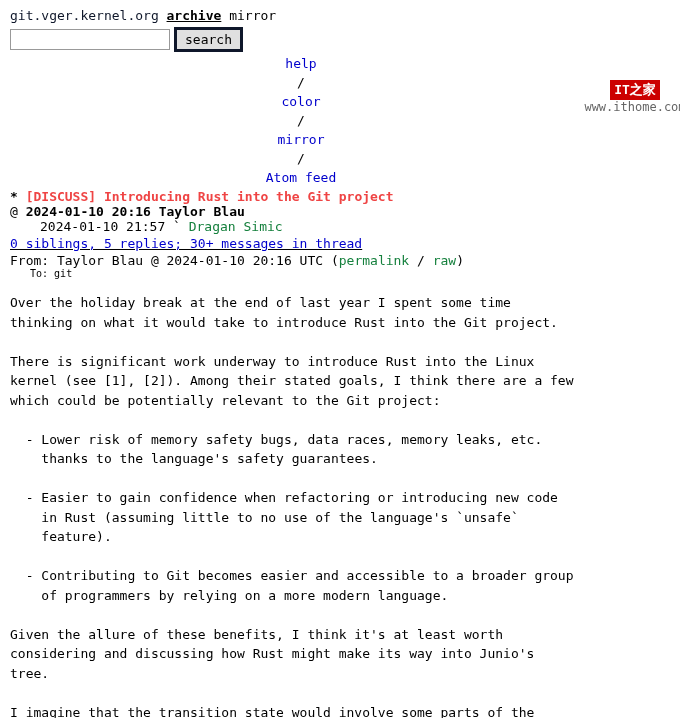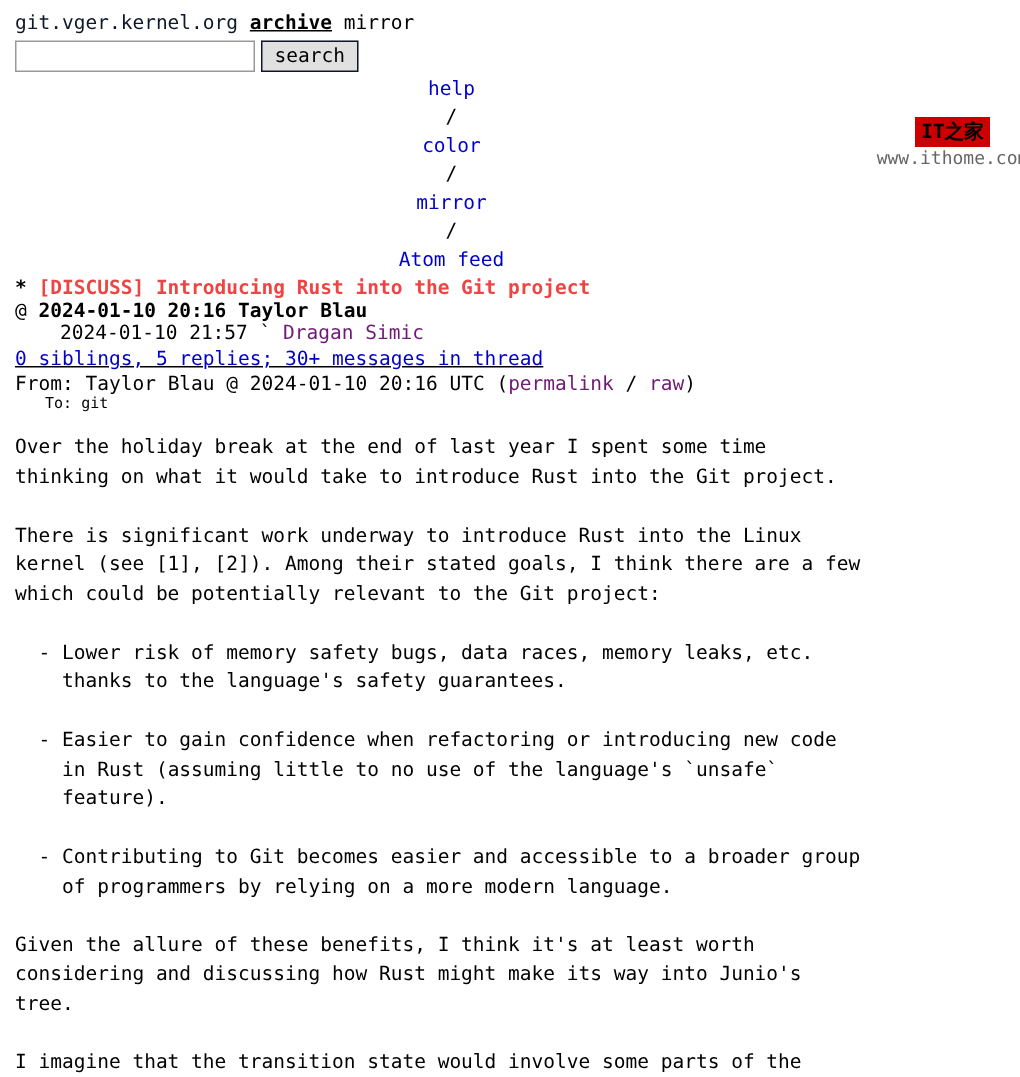--- a/index.html
+++ b/index.html
@@ -51,7 +51,7 @@
       font-family: monospace;
       cursor: pointer;
       background: #e0e0e0;
-      border: 1px solid #0f172a;
+      border: 3px solid #0f172a;
     }
     #nav-links {
       display: flex;

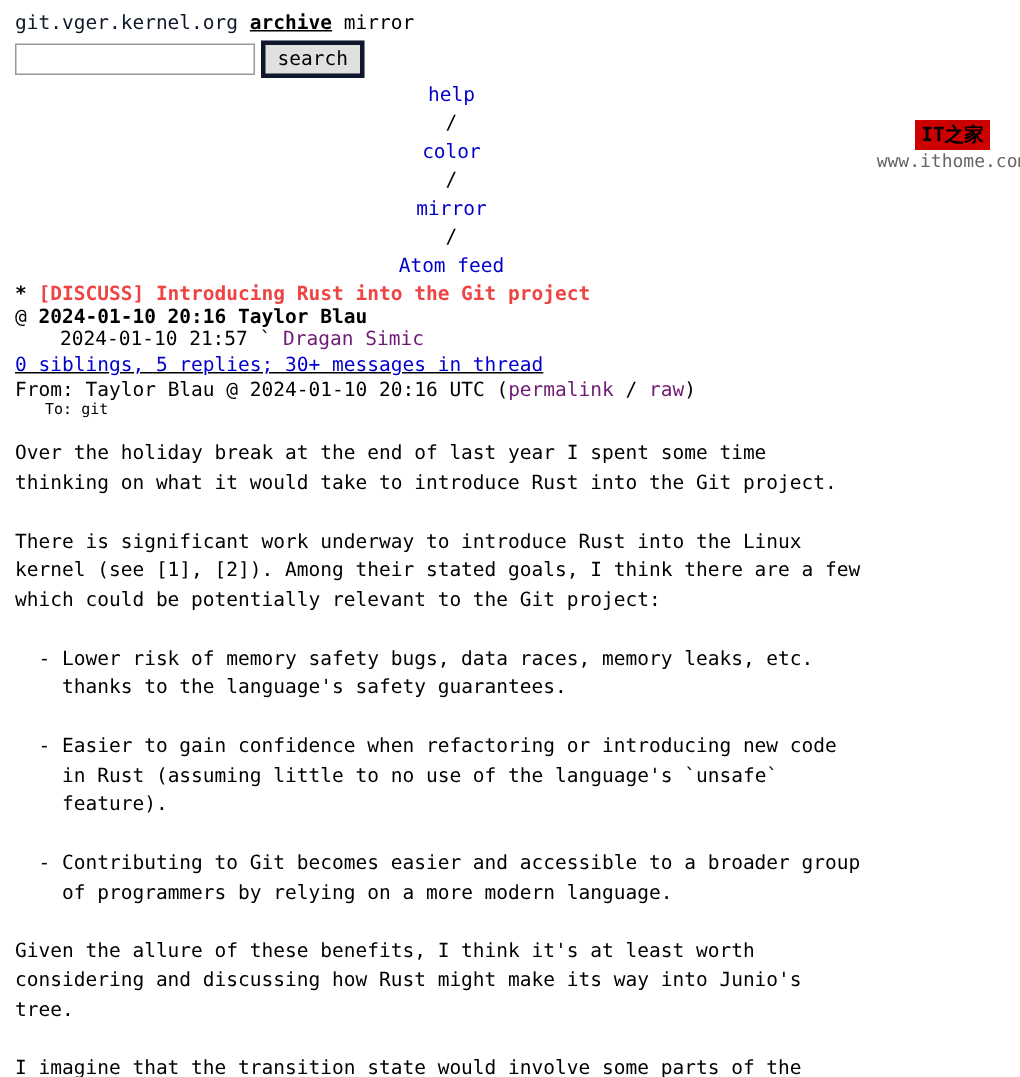--- a/index.html
+++ b/index.html
@@ -148,7 +148,7 @@
     </div>
   </div>
   <div id="logo">
-    <div style="background:#cc0000;color:#000000;font-weight:bold;font-size:13px;padding:1px 4px;font-family:monospace;">IT之家</div>
+    <div style="background:#cc0000;color:#ffffff;font-weight:bold;font-size:13px;padding:1px 4px;font-family:monospace;">IT之家</div>
     <div style="font-size:12px;color:#666;margin-top:0;font-family:monospace;">www.ithome.com</div>
   </div>
 </div>

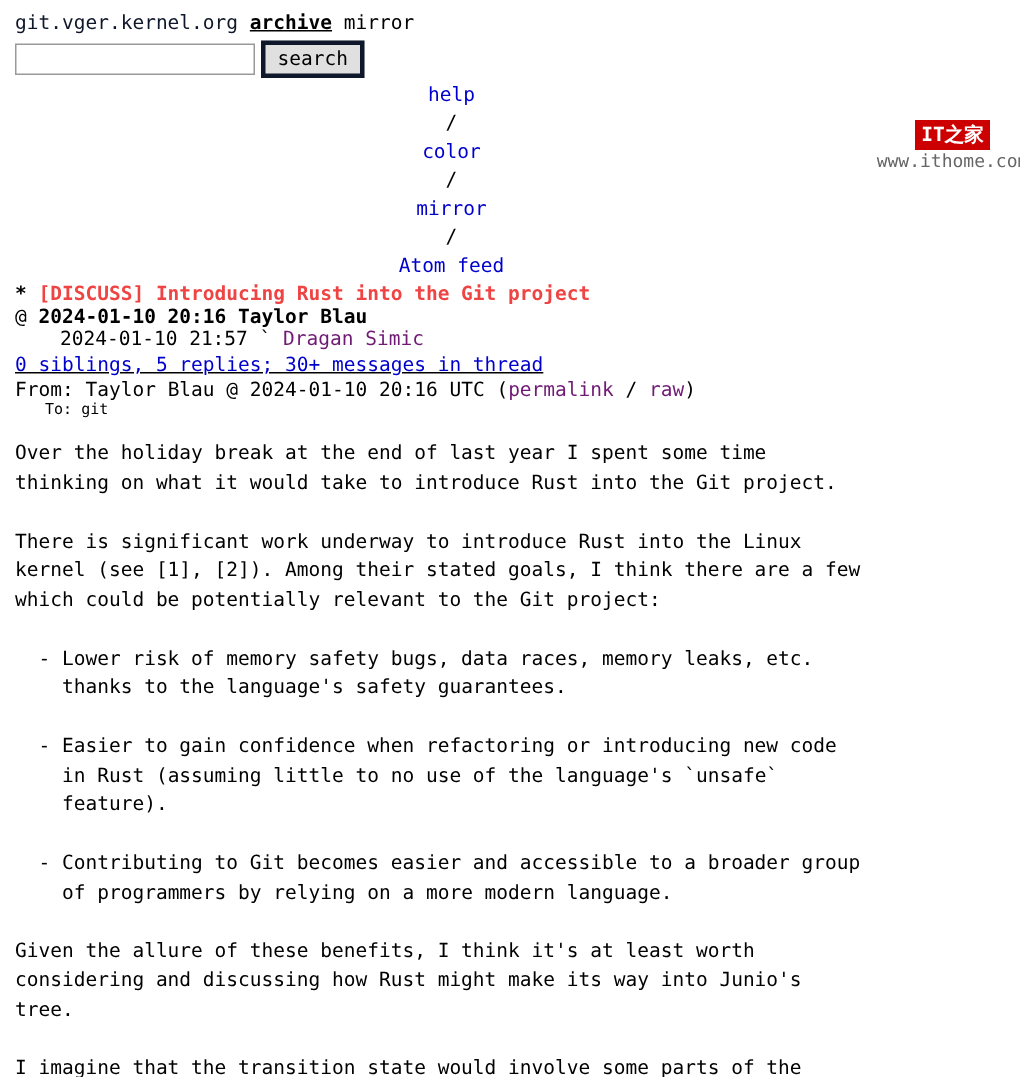--- a/index.html
+++ b/index.html
@@ -121,7 +121,7 @@
       white-space: pre-wrap;
     }
     a {
-      color: #701a75;
+      color: #15803d;
       text-decoration: none;
     }
   </style>

